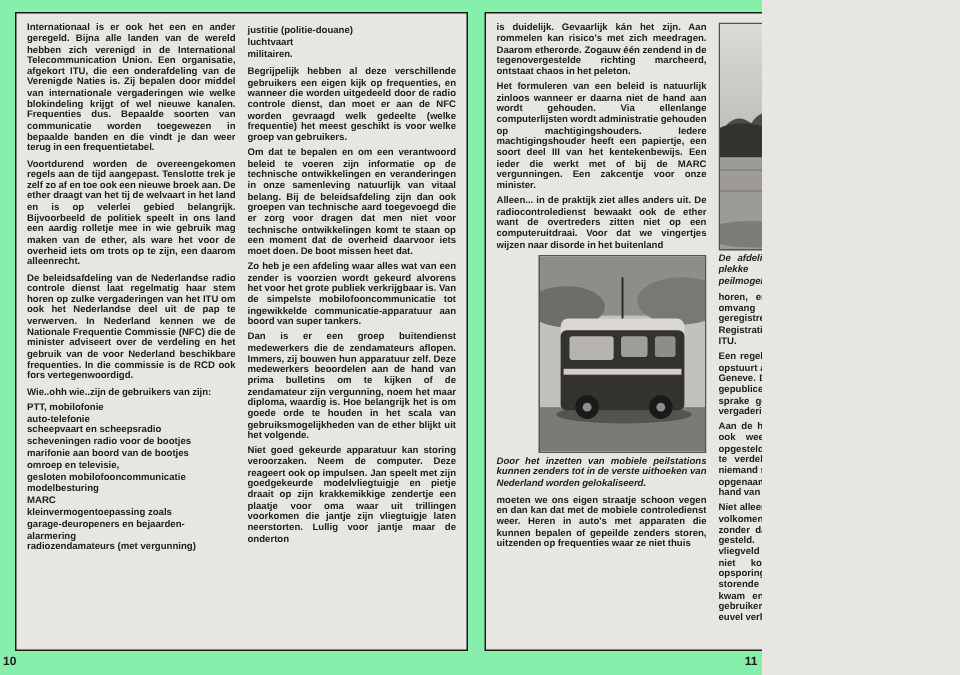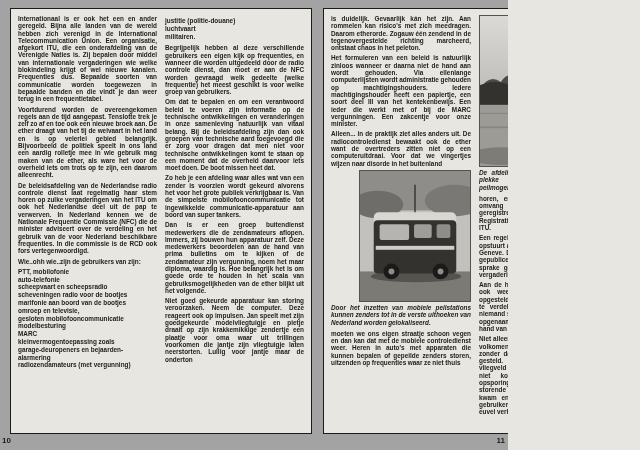--- a/index.html
+++ b/index.html
@@ -5,7 +5,7 @@
   * { box-sizing: border-box; margin: 0; padding: 0; }
   html, body { width: 640px; height: 450px; }
   body { font-family: "Liberation Sans", sans-serif; background: #e8e6e1; }
-  .scan { position: relative; width: 508px; height: 450px; background: #a3a3a3; overflow: hidden; }
+  .scan { position: relative; width: 508px; height: 450px; background: #86efac; overflow: hidden; }
 
   .page { position: absolute; top: 8px; height: 426px; border: 1.5px solid #1c1b18; background: #e8e6e1; display: flex; gap: 8px; padding: 6px 7px; }
   .page-left { left: 10px; width: 302px; }

